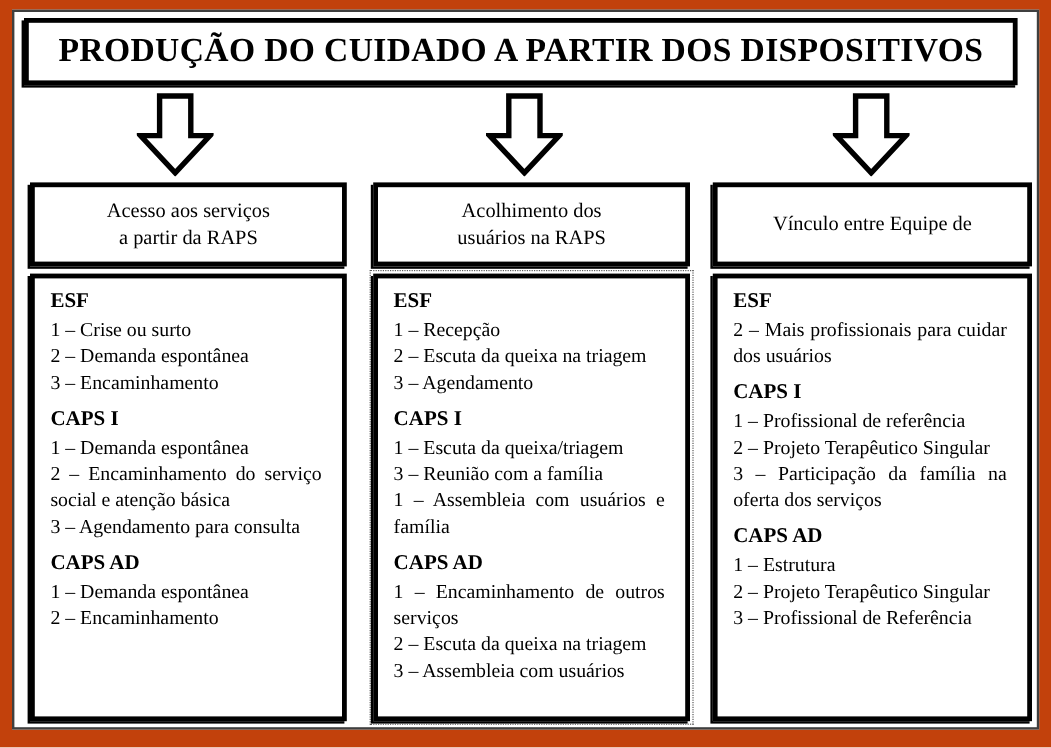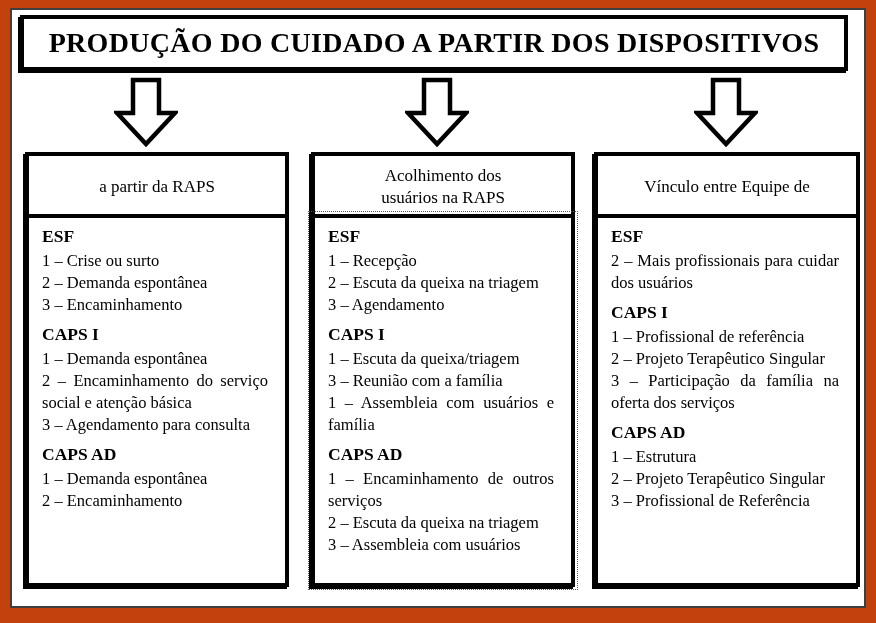--- a/index.html
+++ b/index.html
@@ -81,6 +81,7 @@
   </div>
 
   <div class="header-box col-1">
+    <span>Acesso aos serviços</span>
     <span>a partir da RAPS</span>
   </div>
   <div class="content-box col-1">

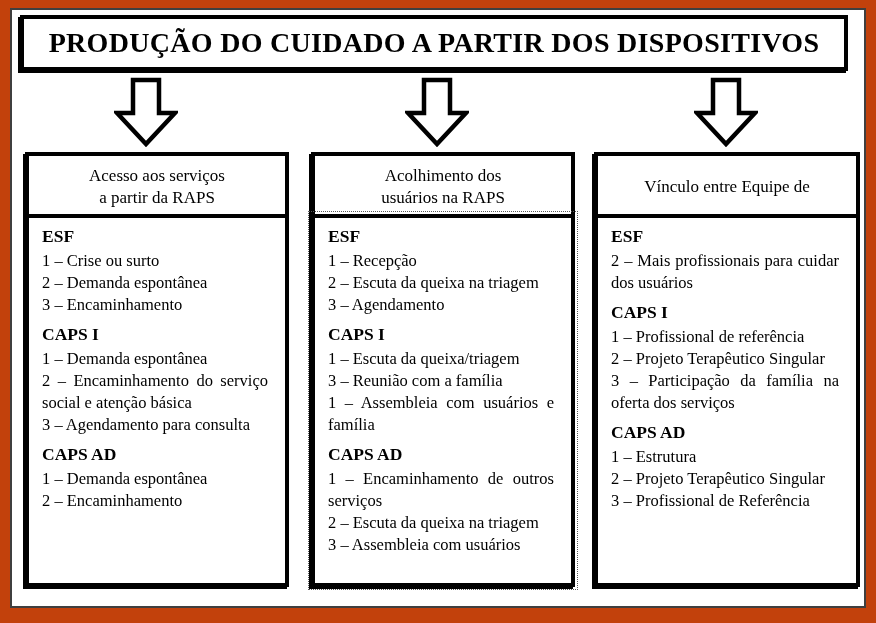--- a/index.html
+++ b/index.html
@@ -39,7 +39,7 @@
   }
 
   .content-box {
-    position: absolute; top: 214px; height: 373px;
+    position: absolute; top: 228px; height: 373px;
     border: 4px solid #000; box-shadow: -2px 2px 0 #000;
     padding: 6px 17px 6px 13px;
     font-size: 16.5px; line-height: 22px; background: #fff;

